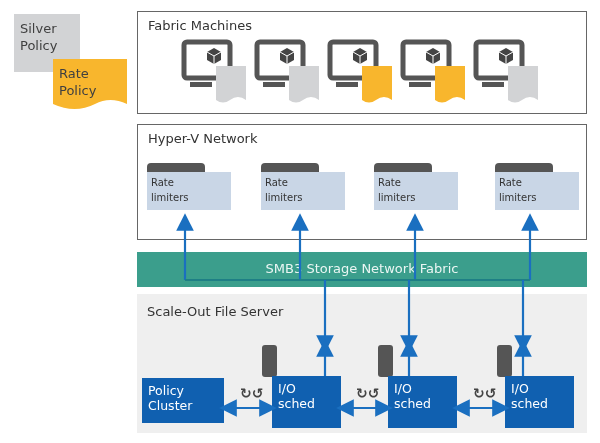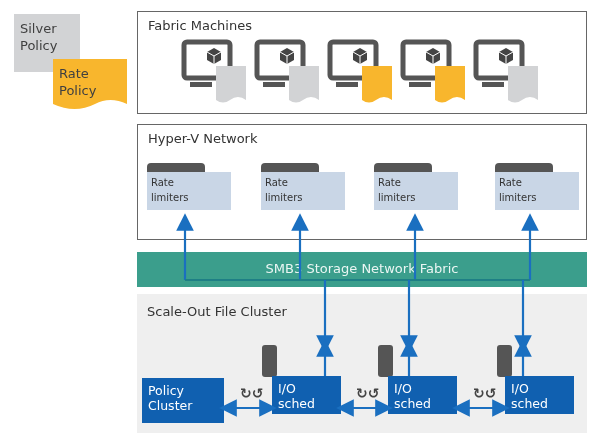--- a/index.html
+++ b/index.html
@@ -107,7 +107,7 @@
 </div>
 
 <div class="section sofs-box">
-  <div class="sec-title" style="top:10px">Scale-Out File Cluster</div>
+  <div class="sec-title" style="top:10px">Scale-Out File Server</div>
 </div>
 <div class="tower" style="left:262px"></div>
 <div class="tower" style="left:378px"></div>

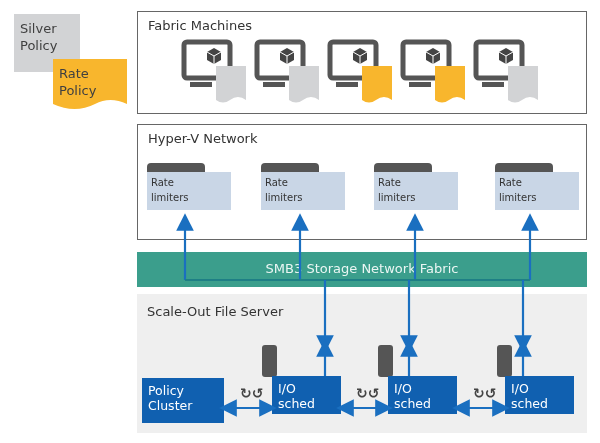--- a/index.html
+++ b/index.html
@@ -17,7 +17,7 @@
   .rl-box { position: absolute; width: 84px; height: 38px; background: #c9d6e6; top: 172px; font-size: 10px; line-height: 15px; padding: 3px 4px; box-sizing: border-box; color: #333; }
   .blue-box { position: absolute; background: #1060b0; color: #fff; font-size: 12.5px; line-height: 15px; padding: 5px 6px; box-sizing: border-box; }
   .pm { left: 142px; top: 378px; width: 82px; height: 45px; }
-  .io { top: 376px; width: 69px; height: 38px; }
+  .io { top: 376px; width: 69px; height: 52px; }
   .tower { position: absolute; width: 15px; height: 32px; background: #555; border-radius: 3px; top: 345px; }
   .sync { position: absolute; font-size: 14px; color: #444; font-weight: bold; top: 385px; }
   svg.overlay { position: absolute; left: 0; top: 0; pointer-events: none; }

